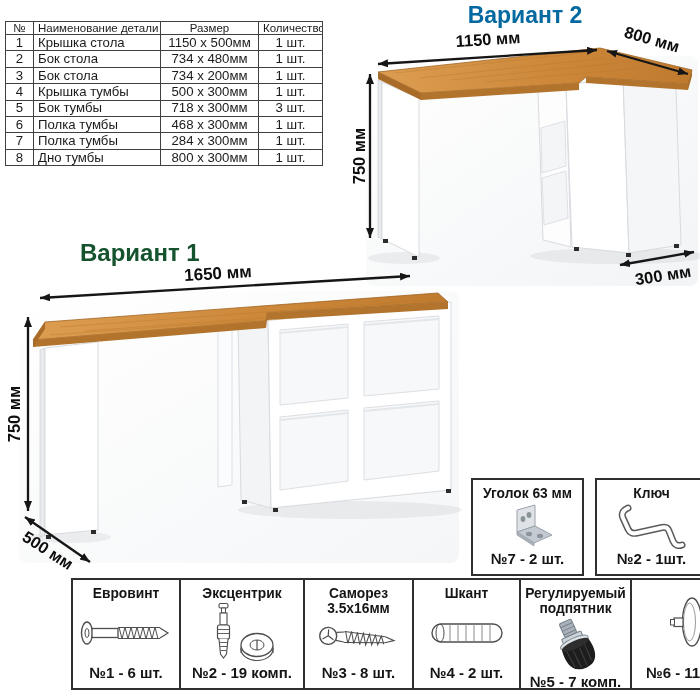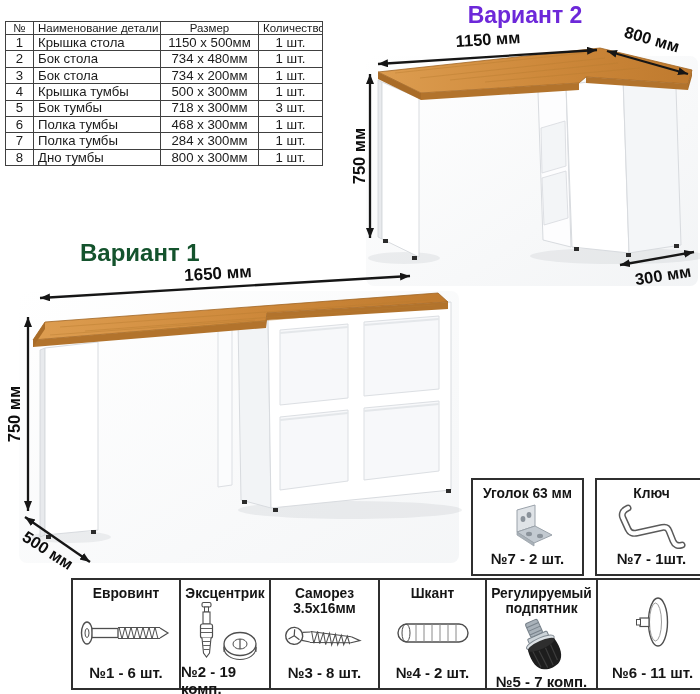--- a/index.html
+++ b/index.html
@@ -27,7 +27,7 @@
   .parts .c-qty{width:55px;text-align:center;}
   
   .v2-title{position:absolute;left:350px;top:2px;width:350px;text-align:center;
-    font-size:23px;font-weight:700;color:#6d28d9;}
+    font-size:23px;font-weight:700;color:#0369a1;}
   .v1-title{position:absolute;left:80px;top:239px;width:200px;
     font-size:24px;font-weight:700;color:#14532d;}
   

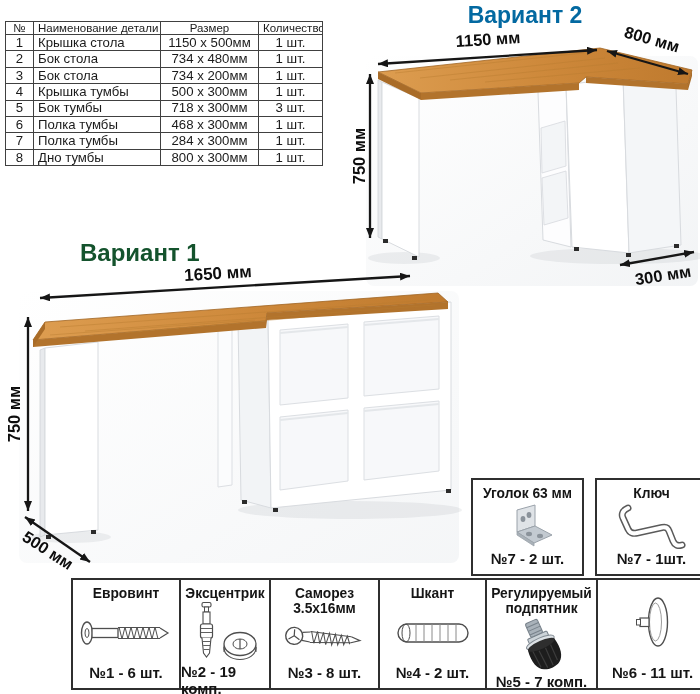--- a/index.html
+++ b/index.html
@@ -270,7 +270,7 @@
         <path d="M12,5 C7,7 5,11 7,15 L12,26 C13.5,29.5 17,31 21,30 L46,24.5 C49.5,23.7 52,25 53,28 L57,38 C58.5,42 62,43.5 66,42" fill="none" stroke="#ffffff" stroke-width="4" stroke-linecap="round" stroke-linejoin="round"></path>
       </svg>
     </div>
-    <div class="hw-count">№7 - 1шт.</div>
+    <div class="hw-count">№2 - 1шт.</div>
   </div>
 </div>
 

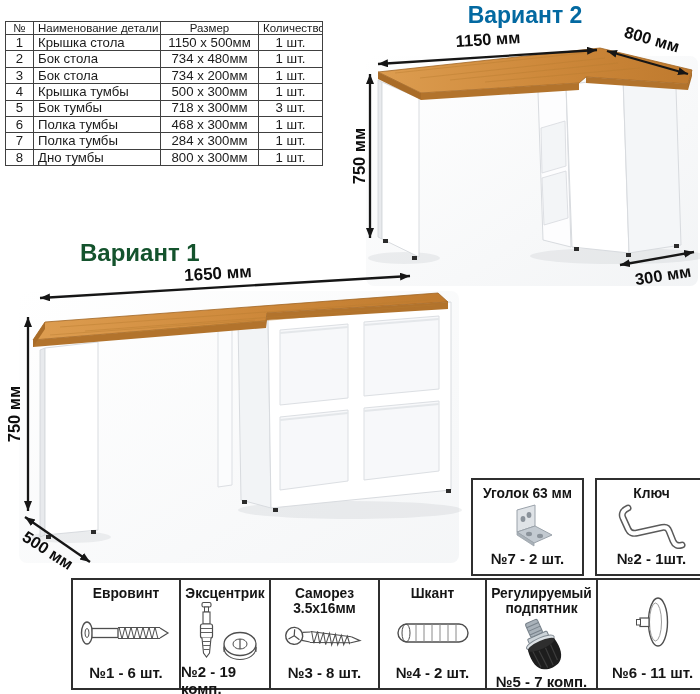--- a/index.html
+++ b/index.html
@@ -57,7 +57,7 @@
   .hw-top .cell{width:113px;height:98px;}
   .hw-bot .cell{height:112px;}
   .hw-bot .cell:nth-child(1){width:110px;}
-  .hw-bot .cell:nth-child(2){width:92px;}
+  .hw-bot .cell:nth-child(2){width:126px;}
   .hw-bot .cell:nth-child(3){width:111px;}
   .hw-bot .cell:nth-child(4){width:109px;}
   .hw-bot .cell:nth-child(5){width:113px;}

